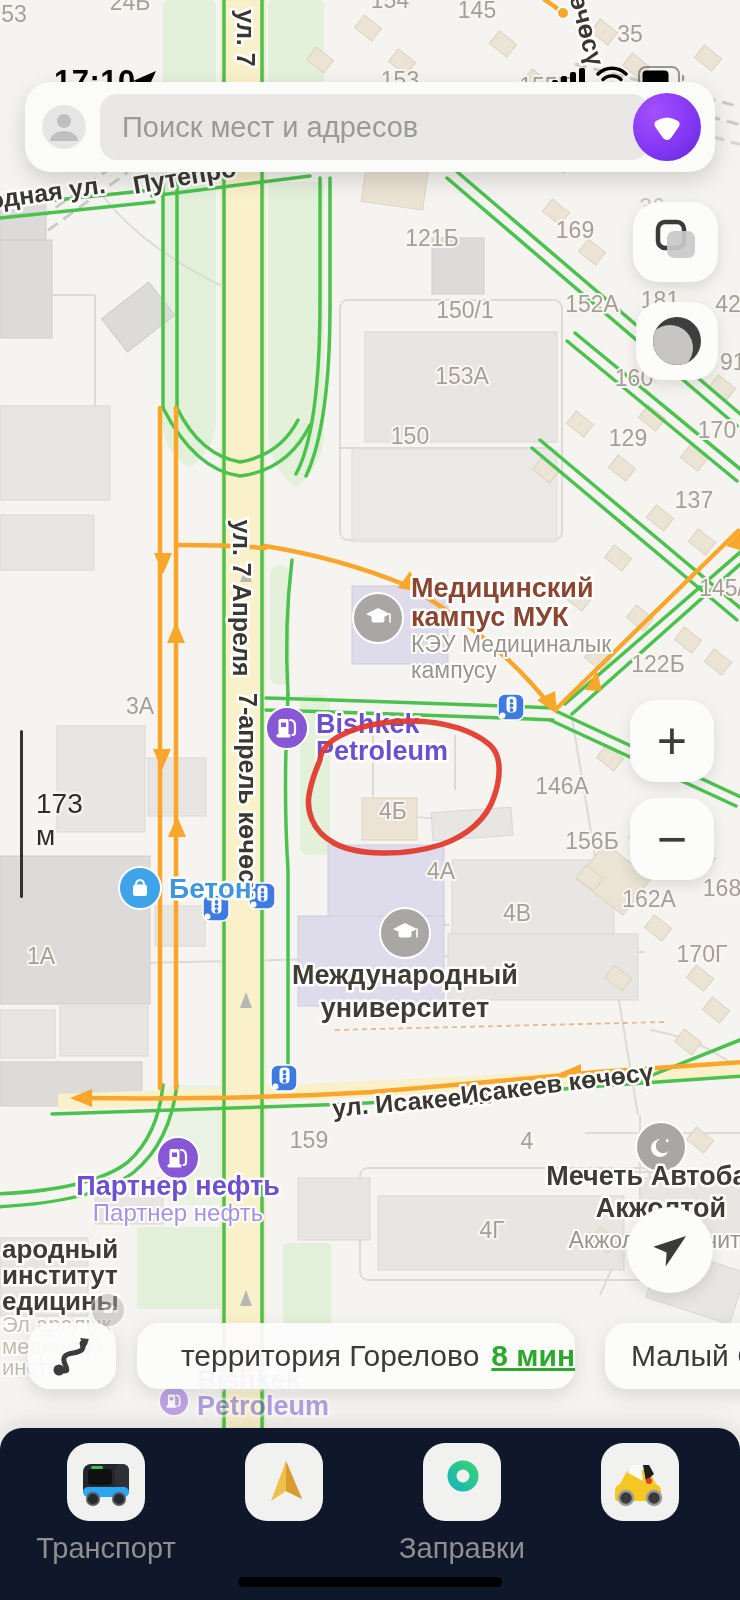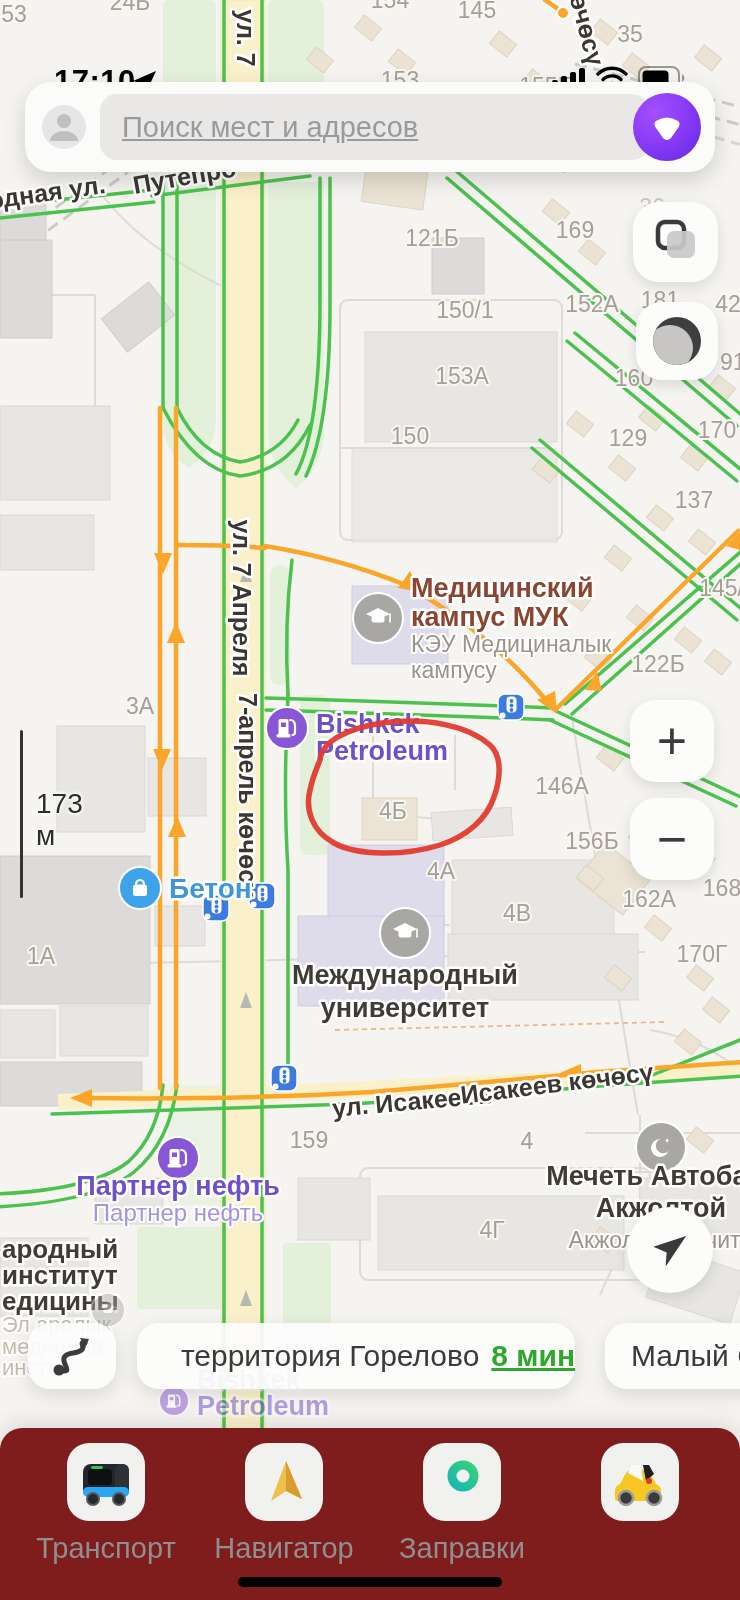--- a/index.html
+++ b/index.html
@@ -40,7 +40,7 @@
   .searchbar{position:absolute;left:25px;top:82px;width:690px;height:90px;background:#FBFBFA;border-radius:26px;box-shadow:0 8px 22px rgba(40,40,40,.18);z-index:30;display:flex;align-items:center;}
   .avatar{position:absolute;left:17px;top:23px;width:44px;height:44px;border-radius:50%;background:#E6E6E6;}
   .search-pill{position:absolute;left:75px;top:12px;width:549px;height:66px;background:#E9E8E7;border-radius:17px;display:flex;align-items:center;padding-left:22px;}
-  .search-ph{font-size:29px;color:#9A9A9A;text-decoration:underline;}
+  .search-ph{font-size:29px;color:#9A9A9A;}
   .alice{position:absolute;right:14px;top:11px;width:68px;height:68px;border-radius:50%;background:radial-gradient(circle at 32% 28%,#A44FFF 0%,#8438F5 55%,#6326DC 100%);display:flex;align-items:center;justify-content:center;}
 
   .mapbtn{position:absolute;background:#FCFCFB;border-radius:26px;box-shadow:0 5px 14px rgba(60,60,60,.14);display:flex;align-items:center;justify-content:center;z-index:20;}

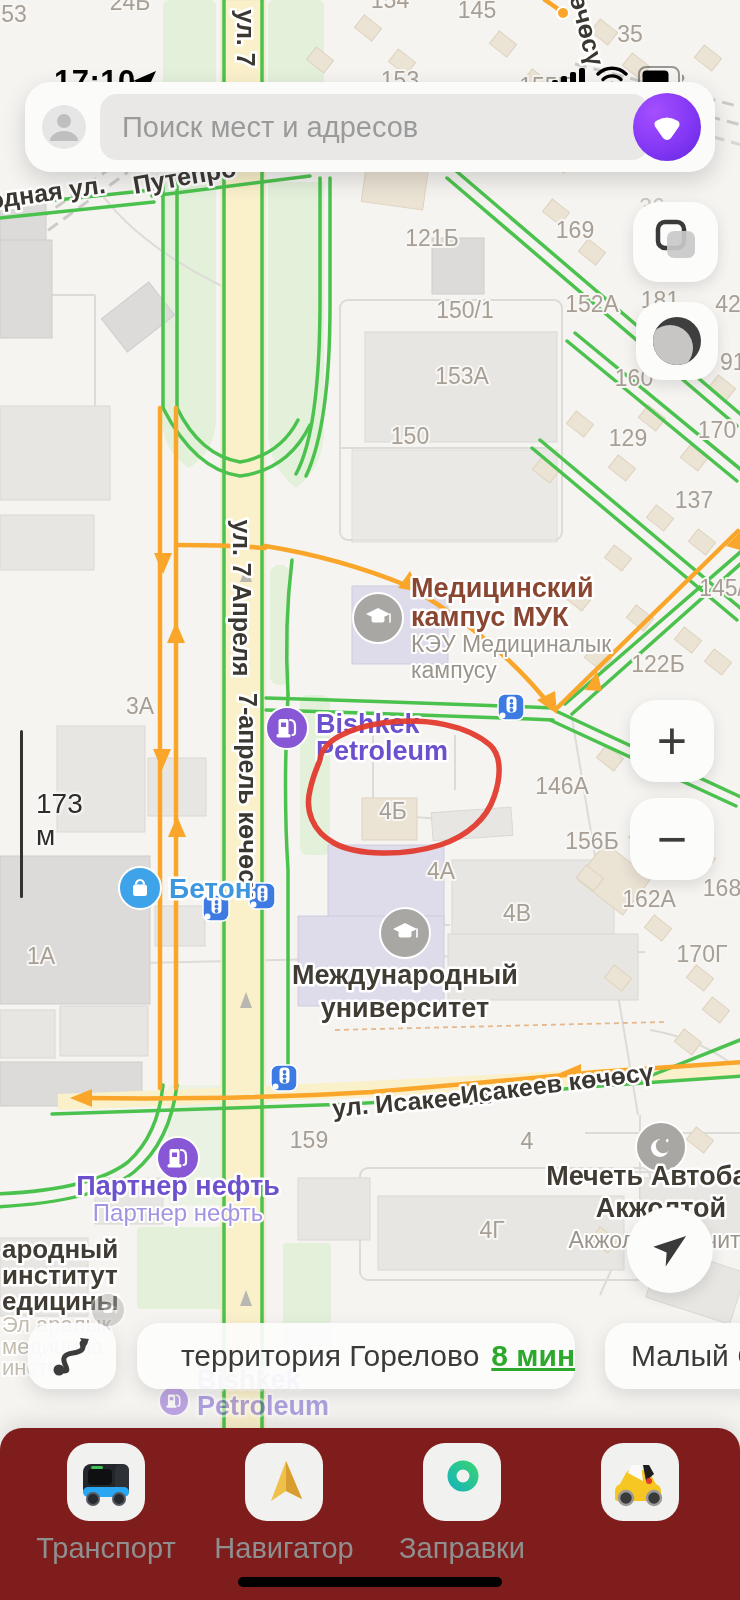--- a/index.html
+++ b/index.html
@@ -62,7 +62,7 @@
   .dest-name{font-size:30px;color:#3A3A3A;white-space:nowrap;}
   .dest-eta{font-size:30px;font-weight:bold;color:#2DA82C;white-space:nowrap;text-decoration:underline;}
 
-  .panel{position:absolute;left:0;top:1428px;width:740px;height:172px;background:#7f1d1d;border-radius:22px 22px 0 0;box-shadow:0 -6px 20px rgba(60,60,60,.12);z-index:40;}
+  .panel{position:absolute;left:0;top:1428px;width:740px;height:172px;background:#0f172a;border-radius:22px 22px 0 0;box-shadow:0 -6px 20px rgba(60,60,60,.12);z-index:40;}
   .tile{position:absolute;top:15px;width:78px;height:78px;background:#F1F1F0;border-radius:22px;display:flex;align-items:center;justify-content:center;}
   .tile-label{position:absolute;top:104px;width:180px;text-align:center;font-size:29px;color:#8F8F8F;}
   .homebar{position:absolute;left:238px;top:149px;width:264px;height:10px;border-radius:5px;background:#000;}

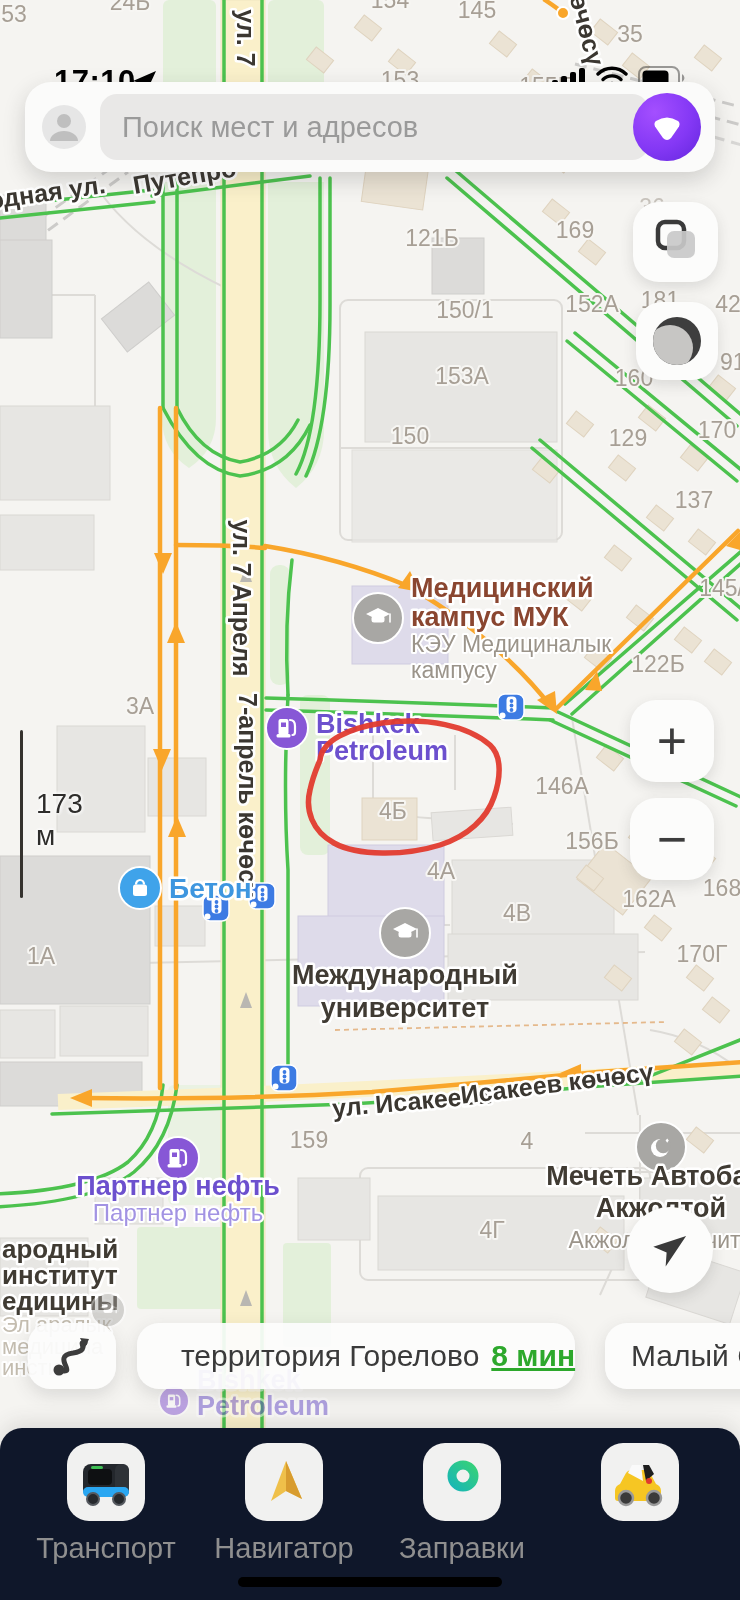--- a/index.html
+++ b/index.html
@@ -583,7 +583,6 @@
       </svg>
     </div>
     <div class="tile-label" style="left:16px">Транспорт</div>
-    <div class="tile-label" style="left:194px">Навигатор</div>
     <div class="tile-label" style="left:372px">Заправки</div>
     <div class="homebar"></div>
   </div>

